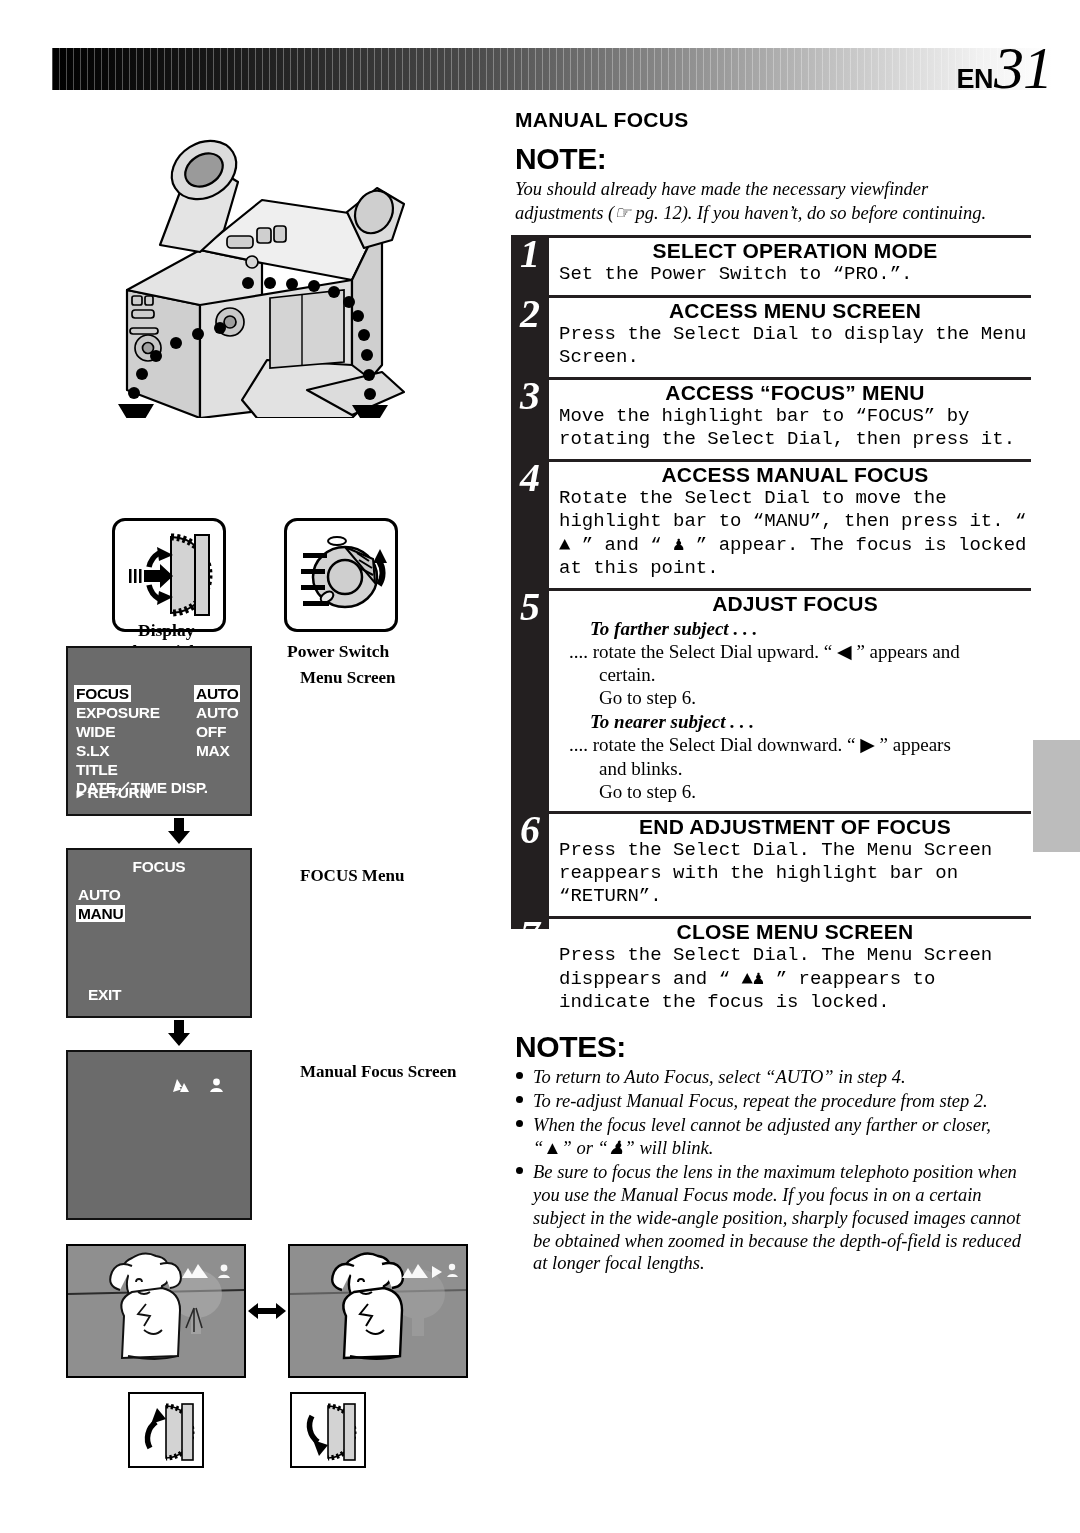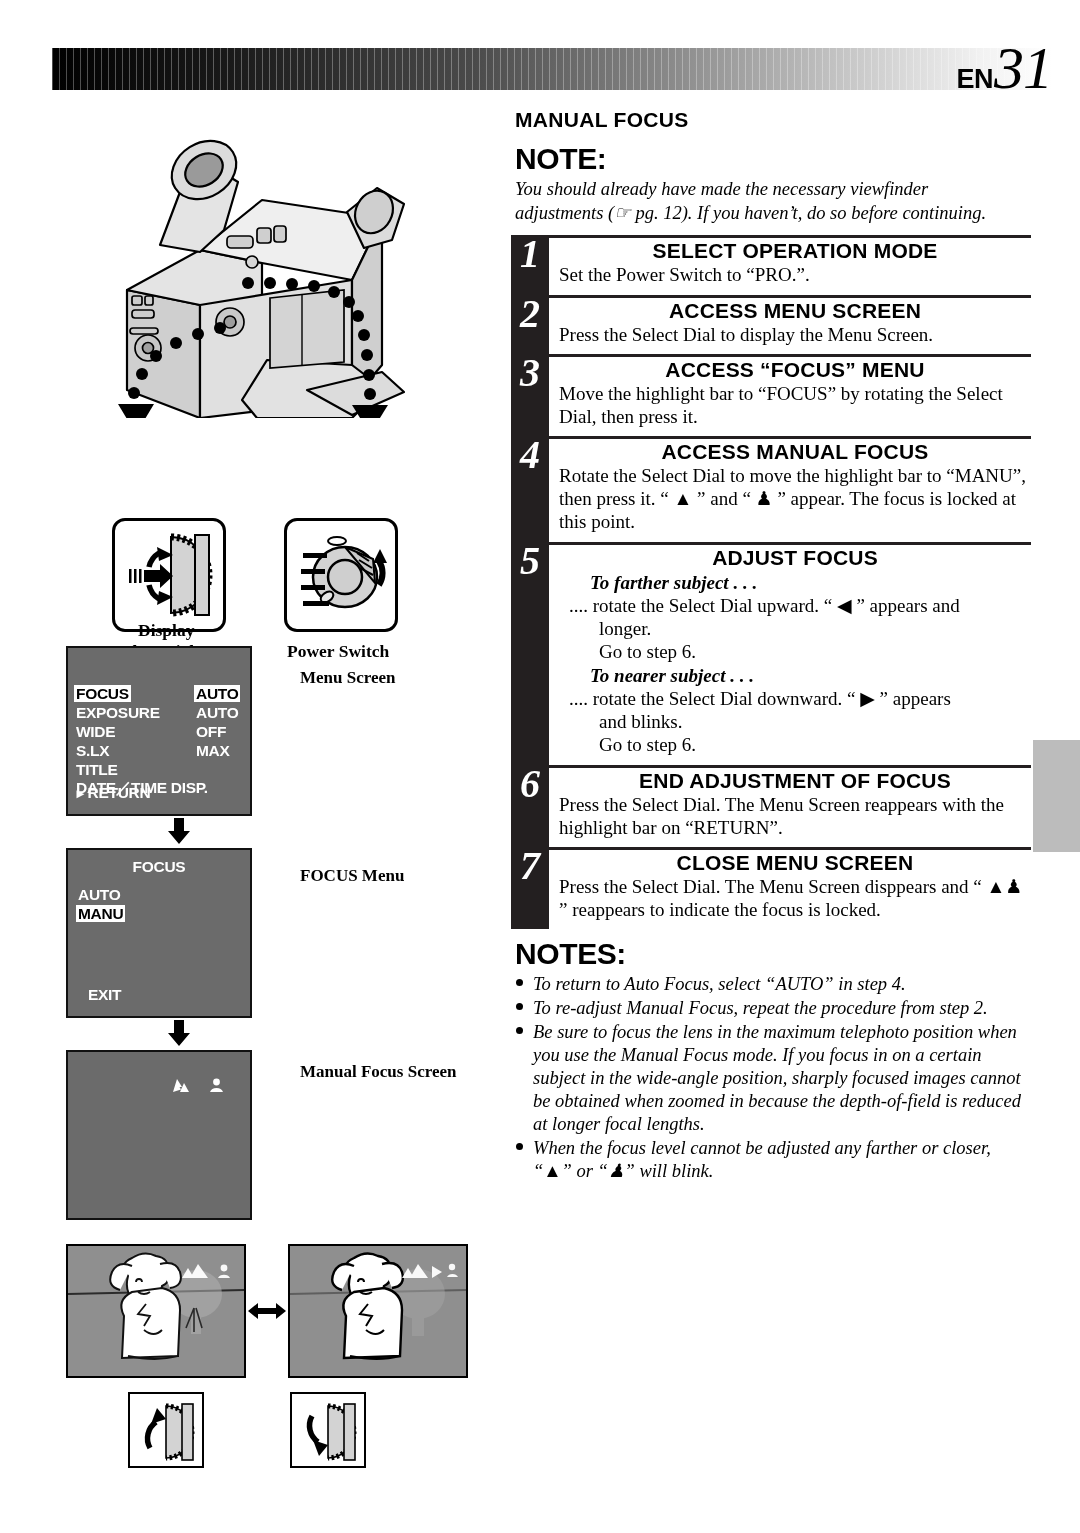--- a/index.html
+++ b/index.html
@@ -187,7 +187,7 @@
     text-align: center;
   }
   .step-text {
-    font-family: Liberation Serif, serif;
+    font-family: Liberation Mono, monospace;
     font-size: 19px; line-height: 1.22;
     padding-bottom: 8px;
   }

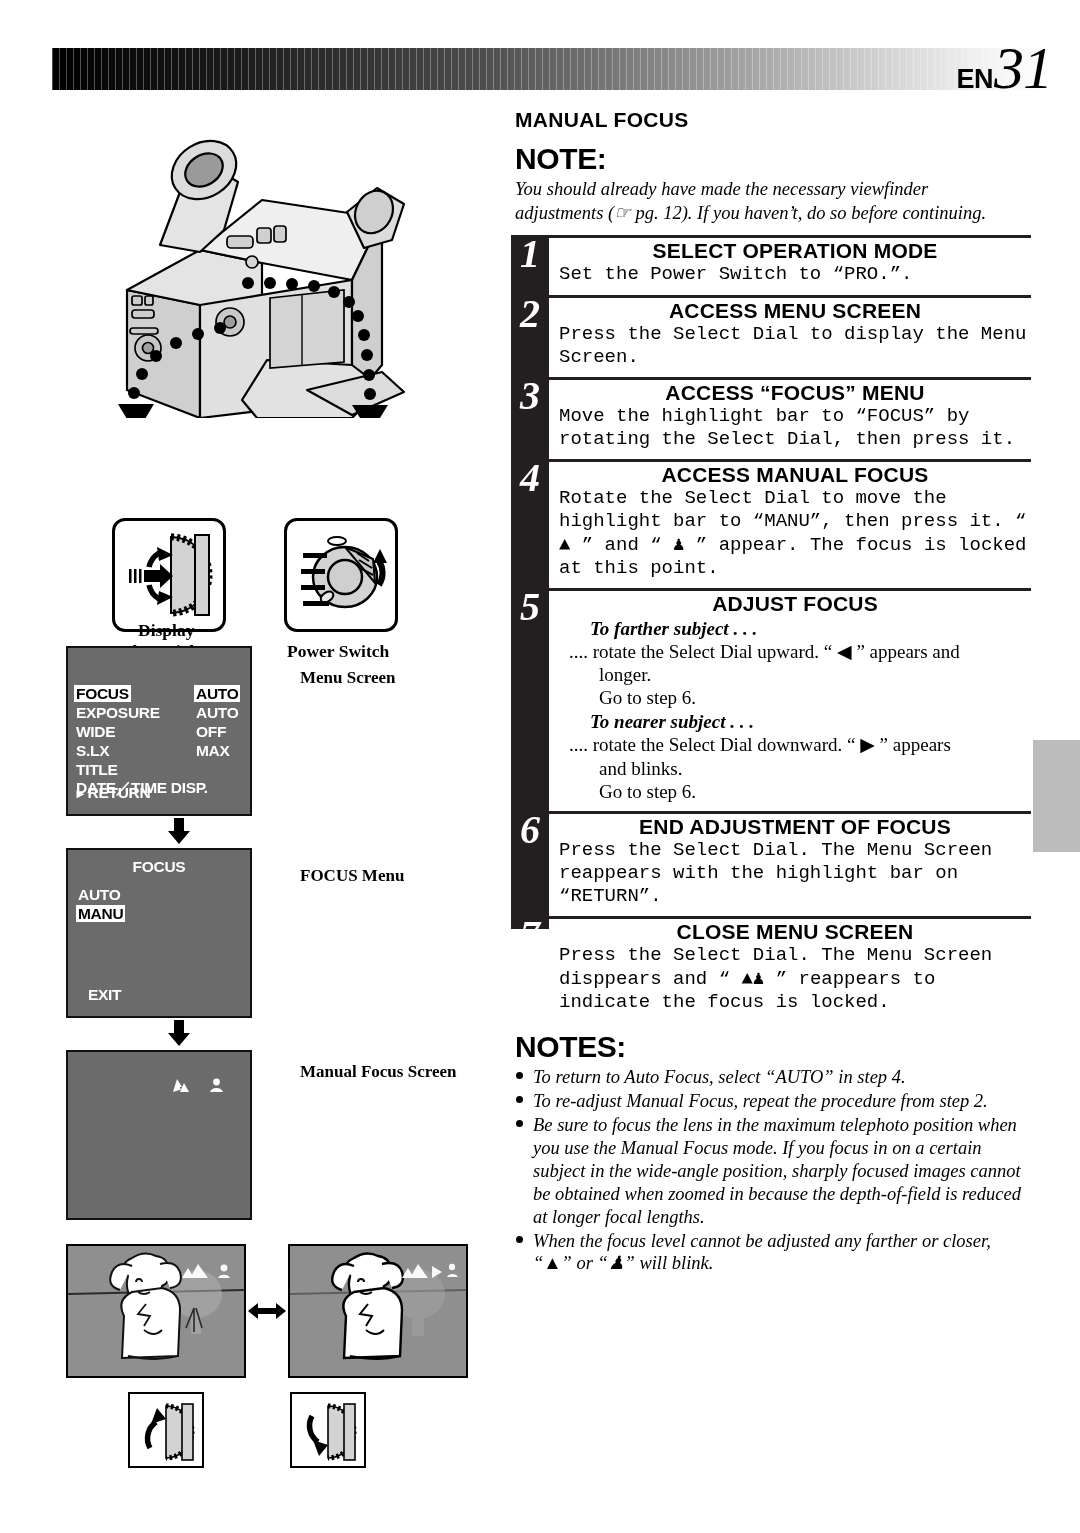--- a/index.html
+++ b/index.html
@@ -586,7 +586,7 @@
         <div class="sub-head">To farther subject . . .</div>
         <div class="sub-text">
           <span>.... rotate the Select Dial upward. “ ◀ ” appears and</span>
-          <span class="ind">longer.</span>
+          <span class="ind">certain.</span>
           <span class="ind2">Go to step 6.</span>
         </div>
         <div class="sub-head">To nearer subject . . .</div>

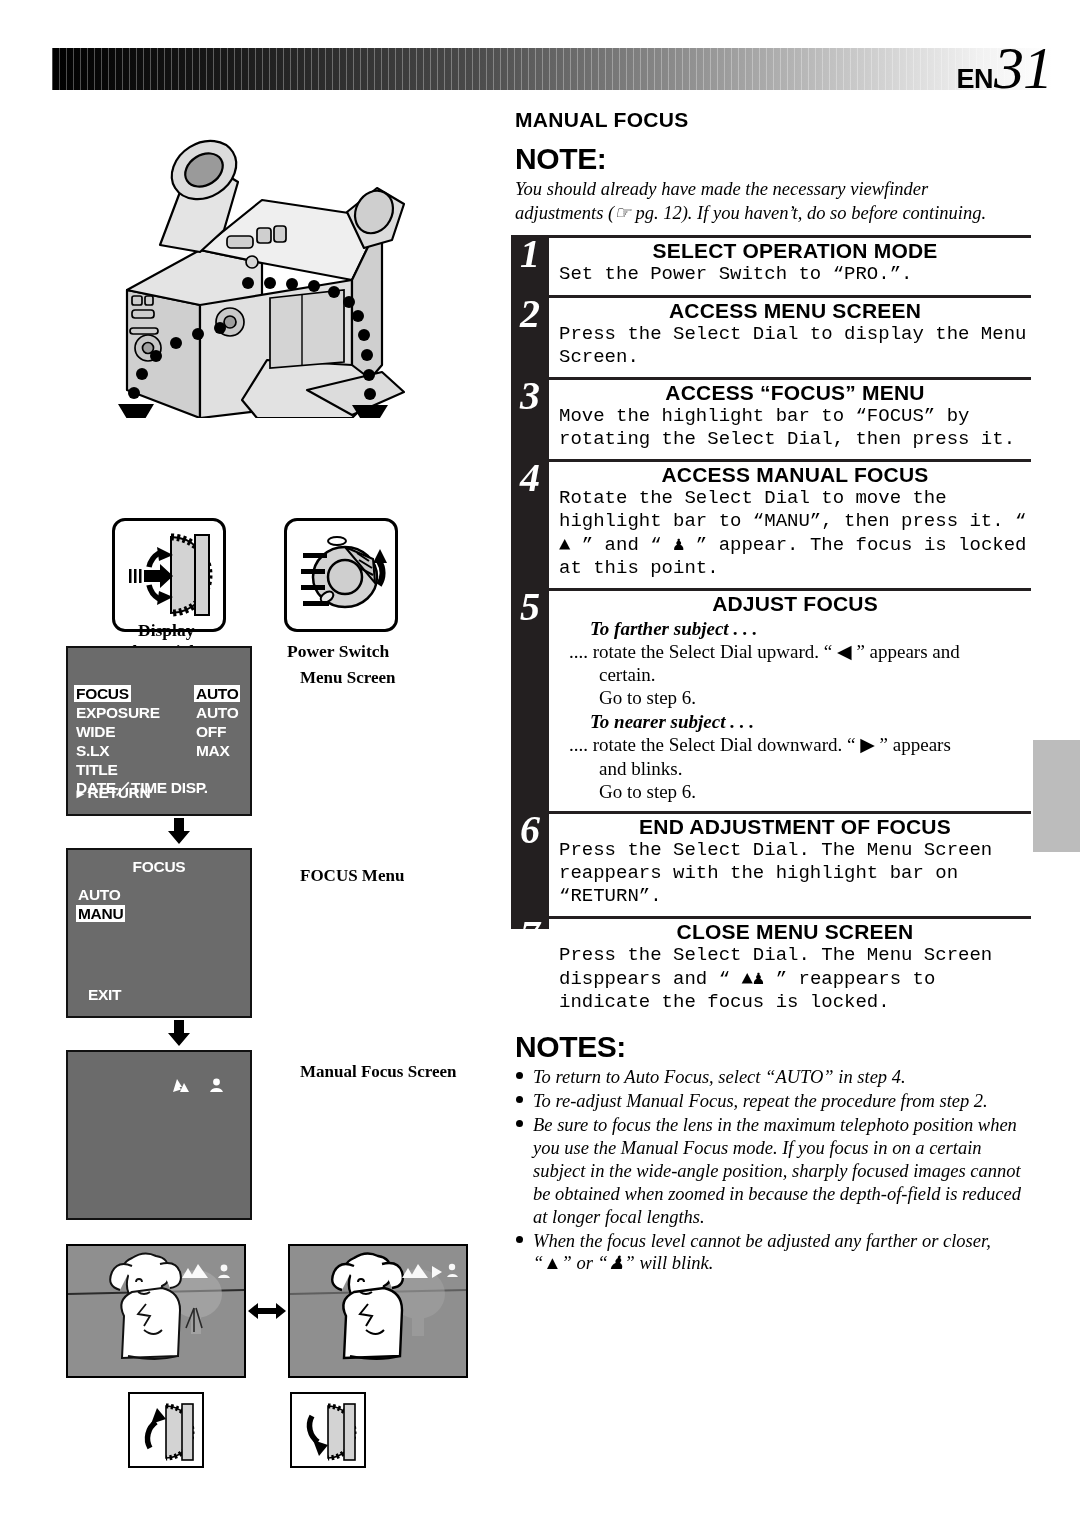--- a/index.html
+++ b/index.html
@@ -625,11 +625,11 @@
       </div>
       <div class="note-item">
         <span class="bullet"></span>
-        <span>Be sure to focus the lens in the maximum telephoto position when you use the Manual Focus mode. If you focus in on a certain subject in the wide-angle position, sharply focused images cannot be obtained when zoomed in because the depth-of-field is reduced at longer focal lengths.</span>
+        <span>When the focus level cannot be adjusted any farther or closer, “▲” or “♟” will blink.</span>
       </div>
       <div class="note-item">
         <span class="bullet"></span>
-        <span>When the focus level cannot be adjusted any farther or closer, “▲” or “♟” will blink.</span>
+        <span>Be sure to focus the lens in the maximum telephoto position when you use the Manual Focus mode. If you focus in on a certain subject in the wide-angle position, sharply focused images cannot be obtained when zoomed in because the depth-of-field is reduced at longer focal lengths.</span>
       </div>
     </div>
   </div>

